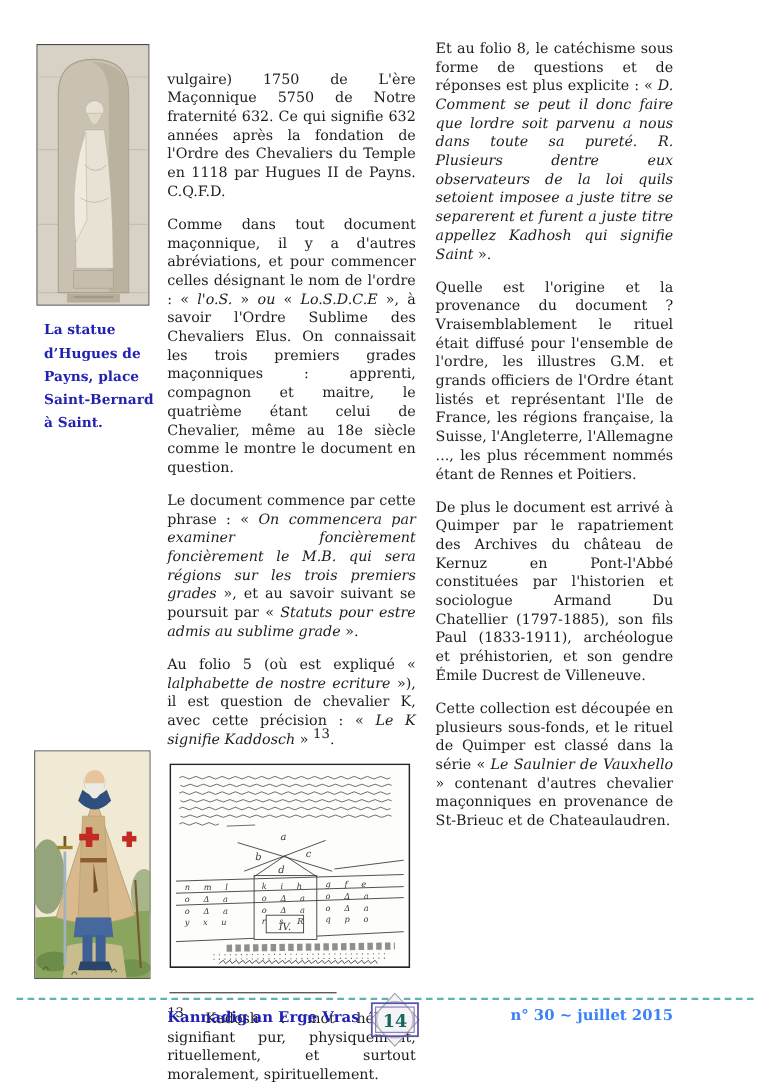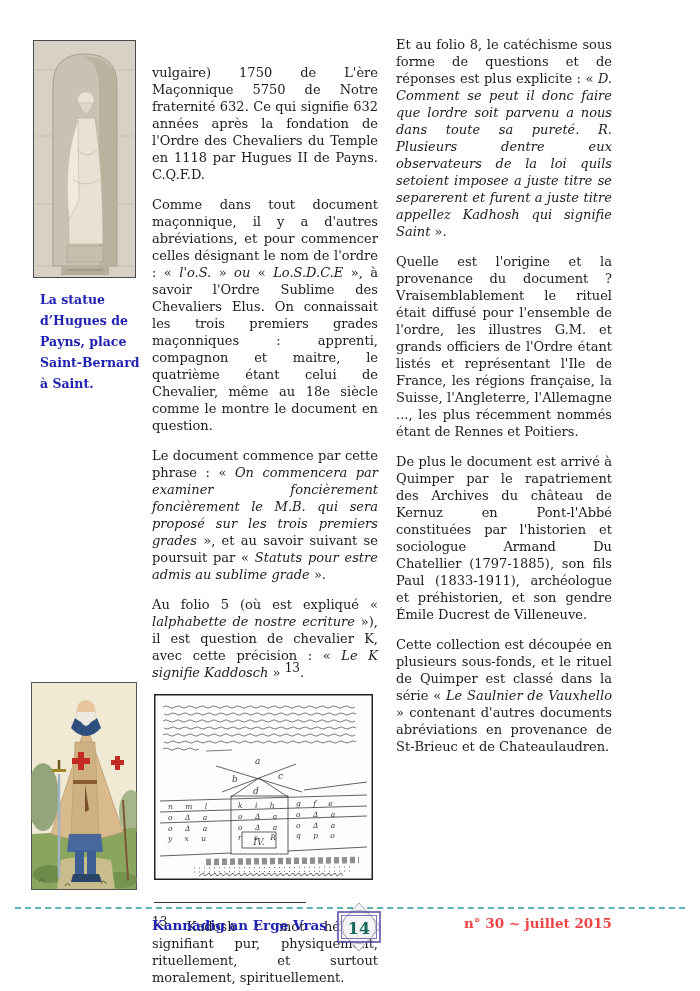--- a/index.html
+++ b/index.html
@@ -108,7 +108,7 @@
   <div class="col mid">
     <p><span>vulgaire) 1750 de L'ère Maçonnique 5750 de Notre fraternité 632. Ce qui signifie 632 années après la fondation de l'Ordre des Chevaliers du Temple en 1118 par Hugues II de Payns. C.Q.F.D.</span></p>
     <p><span>Comme dans tout document maçonnique, il y a d'autres abréviations, et pour commencer celles désignant le nom de l'ordre : « </span><i>l'o.S.</i><span> » </span><i>ou</i><span> « </span><i>Lo.S.D.C.E</i><span> », à savoir l'Ordre Sublime des Chevaliers Elus. On connaissait les trois premiers grades maçonniques : apprenti, compagnon et maitre, le quatrième étant celui de Chevalier, même au 18e siècle comme le montre le document en question.</span></p>
-    <p><span>Le document commence par cette phrase : « </span><i>On commencera par examiner foncièrement foncièrement le M.B. qui sera proposé sur les trois premiers grades</i><span> », et au savoir suivant se poursuit par « </span><i>Statuts pour estre admis au sublime grade</i><span> ».</span></p>
+    <p><span>Le document commence par cette phrase : « </span><i>On commencera par examiner foncièrement foncièrement le M.B. qui sera régions sur les trois premiers grades</i><span> », et au savoir suivant se poursuit par « </span><i>Statuts pour estre admis au sublime grade</i><span> ».</span></p>
     <p><span>Au folio 5 (où est expliqué « </span><i>lalphabette de nostre ecriture</i><span> »), il est question de chevalier K, avec cette précision : « </span><i>Le K signifie Kaddosch</i><span> » </span><sup>13</sup><span>.</span></p>
 
     <svg class="figure" viewBox="0 0 219 186">

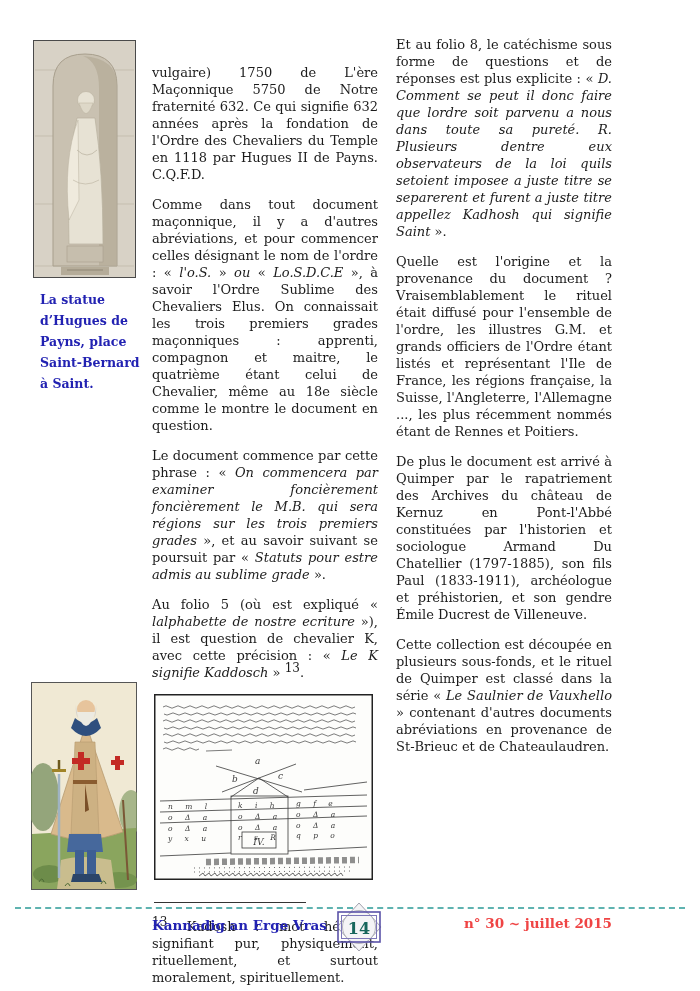--- a/index.html
+++ b/index.html
@@ -180,7 +180,7 @@
     <p><span>Et au folio 8, le catéchisme sous forme de questions et de réponses est plus explicite : « </span><i>D. Comment se peut il donc faire que lordre soit parvenu a nous dans toute sa pureté. R. Plusieurs dentre eux observateurs de la loi quils setoient imposee a juste titre se separerent et furent a juste titre appellez Kadhosh qui signifie Saint</i><span> ».</span></p>
     <p><span>Quelle est l'origine et la provenance du document ? Vraisemblablement le rituel était diffusé pour l'ensemble de l'ordre, les illustres G.M. et grands officiers de l'Ordre étant listés et représentant l'Ile de France, les régions française, la Suisse, l'Angleterre, l'Allemagne ..., les plus récemment nommés étant de Rennes et Poitiers.</span></p>
     <p><span>De plus le document est arrivé à Quimper par le rapatriement des Archives du château de Kernuz en Pont-l'Abbé constituées par l'historien et sociologue Armand Du Chatellier (1797-1885), son fils Paul (1833-1911), archéologue et préhistorien, et son gendre Émile Ducrest de Villeneuve.</span></p>
-    <p><span>Cette collection est découpée en plusieurs sous-fonds, et le rituel de Quimper est classé dans la série « </span><i>Le Saulnier de Vauxhello</i><span> » contenant d'autres documents abréviations en provenance de St-Brieuc et de Chateaulaudren.</span></p>
+    <p><span>Cette collection est découpée en plusieurs sous-fonds, et le rituel de Quimper est classé dans la série « </span><i>Le Saulnier de Vauxhello</i><span> » contenant d'autres chevalier maçonniques en provenance de St-Brieuc et de Chateaulaudren.</span></p>
   </div>
 
   <div class="footer-rule"></div>

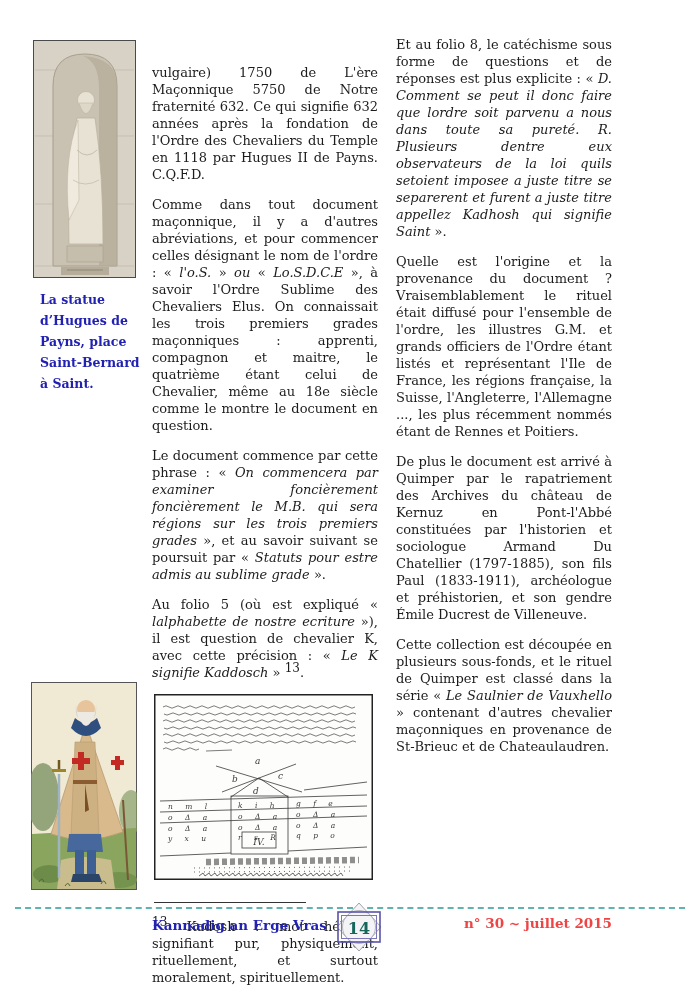--- a/index.html
+++ b/index.html
@@ -32,7 +32,7 @@
                  border-top:2px dashed #5fb3b0; }
   .journal { position:absolute; left:152px; top:917px; color:#2222b2;
              font-weight:bold; font-size:13.5px; }
-  .issue { position:absolute; right:88px; top:915px; color:#ef4444;
+  .issue { position:absolute; right:88px; top:915px; color:#3b82f6;
            font-weight:bold; font-size:13.5px; }
   .badge { position:absolute; left:336px; top:901px; width:46px; height:52px; }
 

